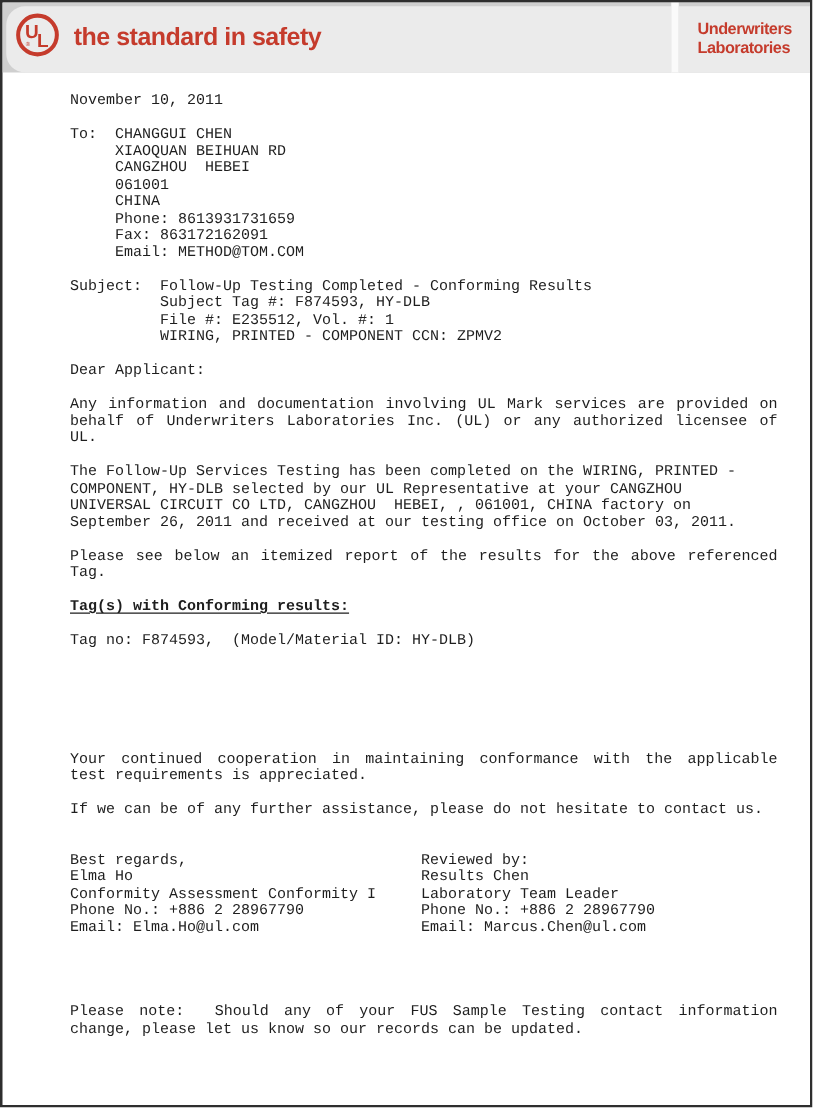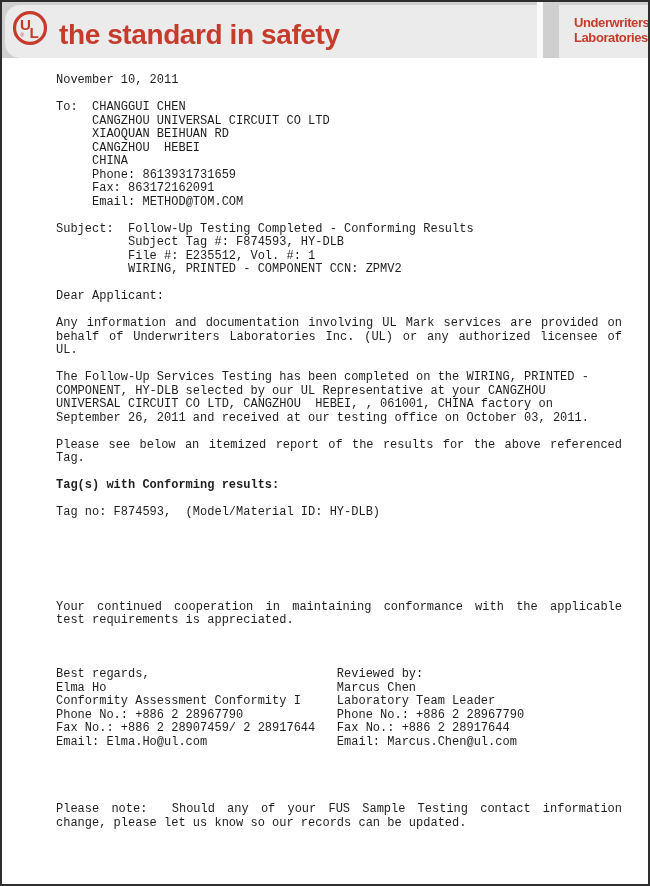--- a/index.html
+++ b/index.html
@@ -23,7 +23,7 @@
   .ul-logo { position:absolute; left:9px; top:7px; }
   .tagline {
     position:absolute; left:57px; top:17px;
-    font-size:28px; font-weight:bold; letter-spacing:-0.4px;
+    font-size:20px; font-weight:bold; letter-spacing:-0.4px;
     color:#c53b2c;
   }
   .brand {

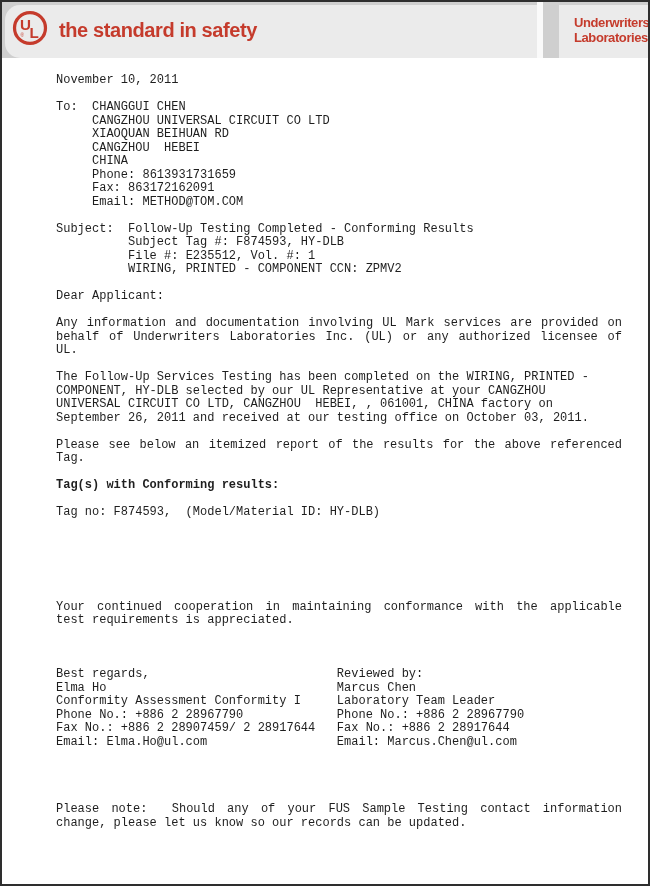--- a/index.html
+++ b/index.html
@@ -19,7 +19,7 @@
     background:#ebebeb; border-radius:15px 0 0 15px;
   }
   .hgap { position:absolute; right:105px; top:0; bottom:0; width:6px; background:#fafafa; }
-  .hpanel-right { position:absolute; right:0; top:3px; bottom:0; width:89px; background:#ebebeb; }
+  .hpanel-right { position:absolute; right:0; top:3px; bottom:0; width:105px; background:#ebebeb; }
   .ul-logo { position:absolute; left:9px; top:7px; }
   .tagline {
     position:absolute; left:57px; top:17px;

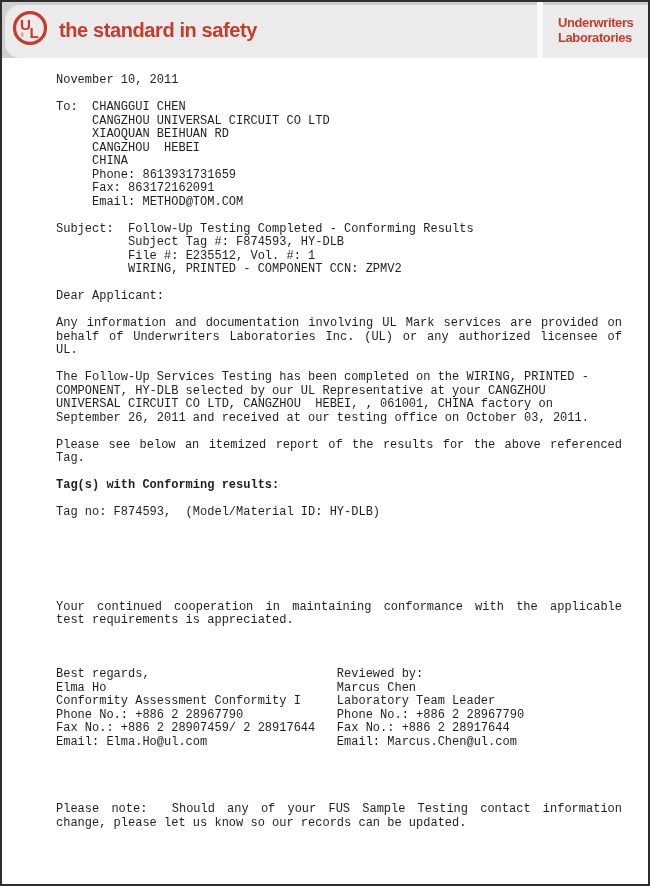--- a/index.html
+++ b/index.html
@@ -71,7 +71,6 @@
       <div class="ln">November 10, 2011</div>
       <div class="ln"></div>
       <div class="ln">To:  CHANGGUI CHEN</div>
-      <div class="ln">     CANGZHOU UNIVERSAL CIRCUIT CO LTD</div>
       <div class="ln">     XIAOQUAN BEIHUAN RD</div>
       <div class="ln">     CANGZHOU  HEBEI</div>
       <div class="ln">     CHINA</div>

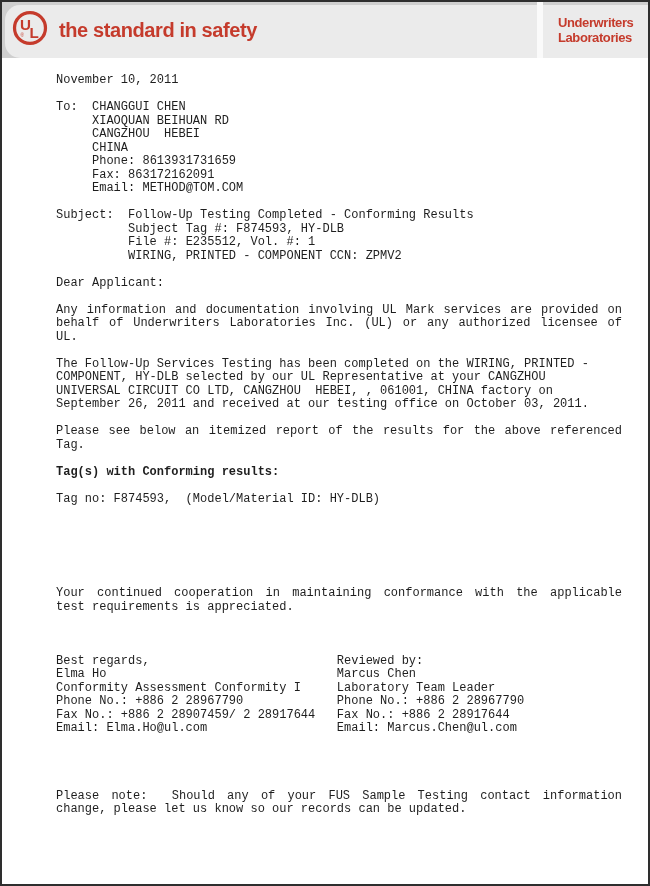--- a/index.html
+++ b/index.html
@@ -73,6 +73,7 @@
       <div class="ln">To:  CHANGGUI CHEN</div>
       <div class="ln">     XIAOQUAN BEIHUAN RD</div>
       <div class="ln">     CANGZHOU  HEBEI</div>
+      <div class="ln">     061001</div>
       <div class="ln">     CHINA</div>
       <div class="ln">     Phone: 8613931731659</div>
       <div class="ln">     Fax: 863172162091</div>

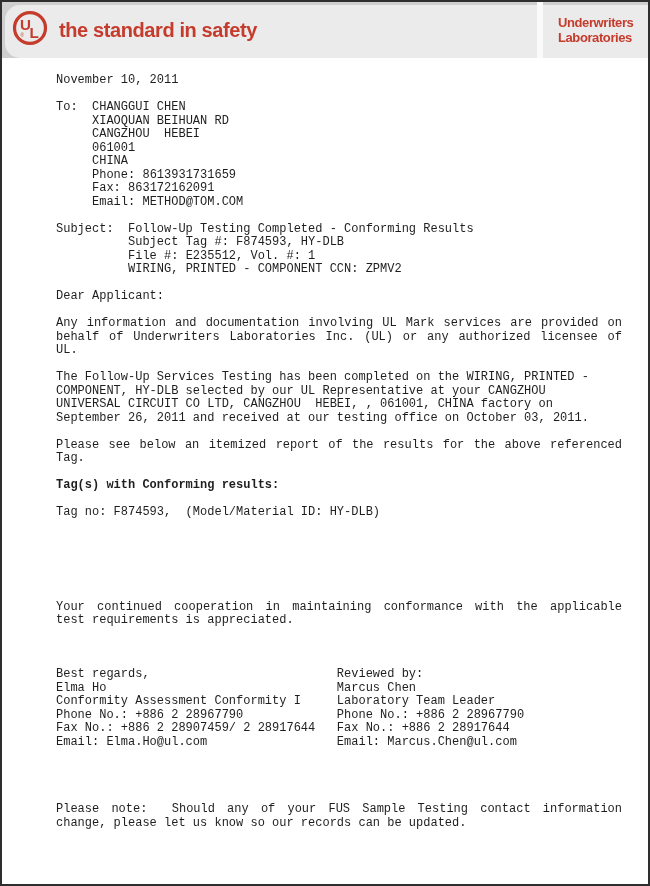--- a/index.html
+++ b/index.html
@@ -40,7 +40,7 @@
   }
   .ln { white-space:pre-wrap; min-height:13.5px; width:566px; }
   .justify { text-align:justify; text-align-last:justify; }
-  .heading { font-weight:bold; text-underline-offset:2px; }
+  .heading { font-weight:bold; text-decoration:underline; text-underline-offset:2px; }
 </style>
 </head>
 <body>

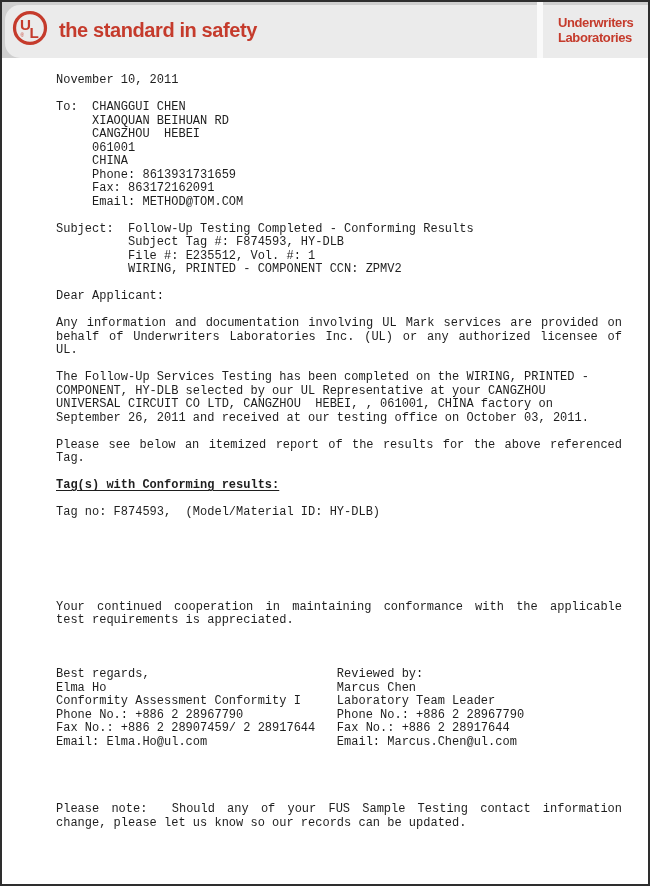--- a/index.html
+++ b/index.html
@@ -110,6 +110,7 @@
       <div class="ln justify">Your continued cooperation in maintaining conformance with the applicable</div>
       <div class="ln">test requirements is appreciated.</div>
       <div class="ln"></div>
+      <div class="ln">If we can be of any further assistance, please do not hesitate to contact us.</div>
       <div class="ln"></div>
       <div class="ln"></div>
       <div class="ln">Best regards,                          Reviewed by:</div>

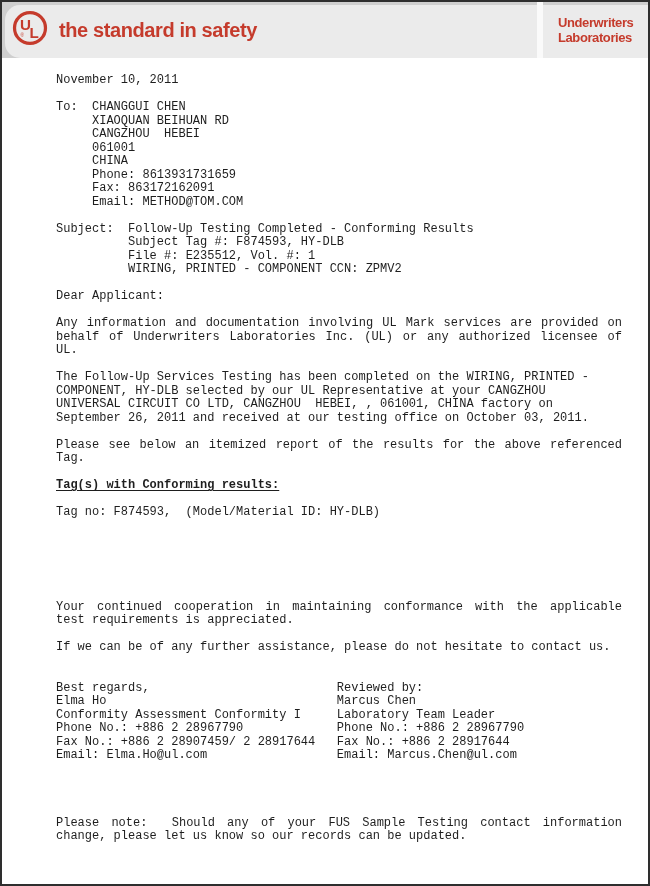--- a/index.html
+++ b/index.html
@@ -114,7 +114,7 @@
       <div class="ln"></div>
       <div class="ln"></div>
       <div class="ln">Best regards,                          Reviewed by:</div>
-      <div class="ln">Elma Ho                                Marcus Chen</div>
+      <div class="ln">Elma Ho                                Results Chen</div>
       <div class="ln">Conformity Assessment Conformity I     Laboratory Team Leader</div>
       <div class="ln">Phone No.: +886 2 28967790             Phone No.: +886 2 28967790</div>
       <div class="ln">Fax No.: +886 2 28907459/ 2 28917644   Fax No.: +886 2 28917644</div>

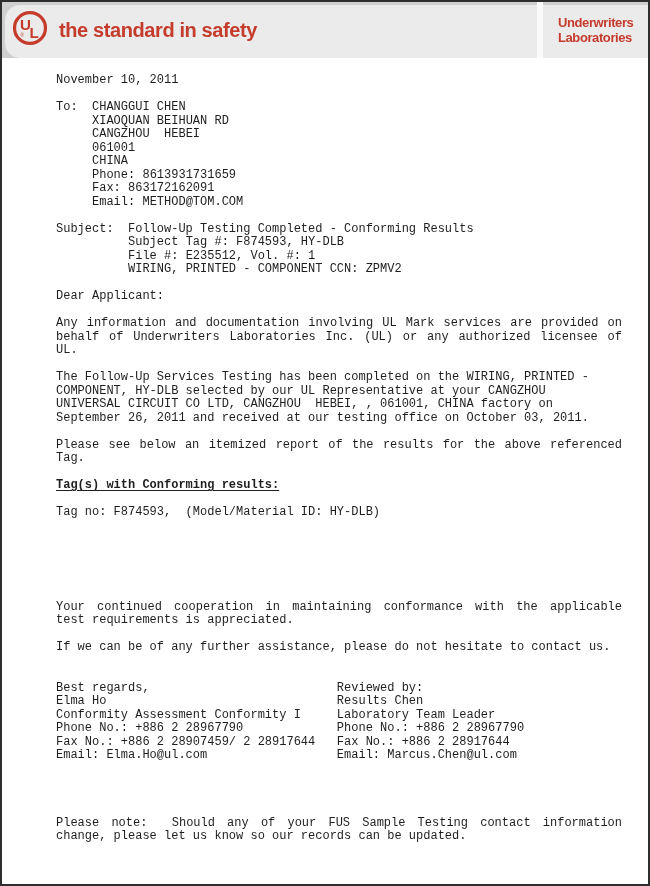--- a/index.html
+++ b/index.html
@@ -117,7 +117,6 @@
       <div class="ln">Elma Ho                                Results Chen</div>
       <div class="ln">Conformity Assessment Conformity I     Laboratory Team Leader</div>
       <div class="ln">Phone No.: +886 2 28967790             Phone No.: +886 2 28967790</div>
-      <div class="ln">Fax No.: +886 2 28907459/ 2 28917644   Fax No.: +886 2 28917644</div>
       <div class="ln">Email: Elma.Ho@ul.com                  Email: Marcus.Chen@ul.com</div>
       <div class="ln"></div>
       <div class="ln"></div>

